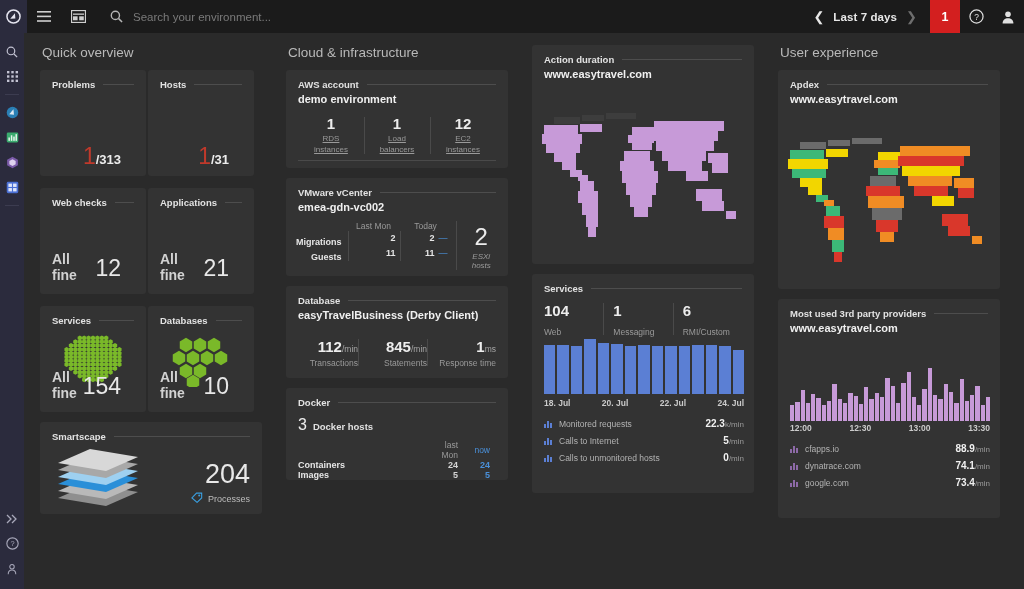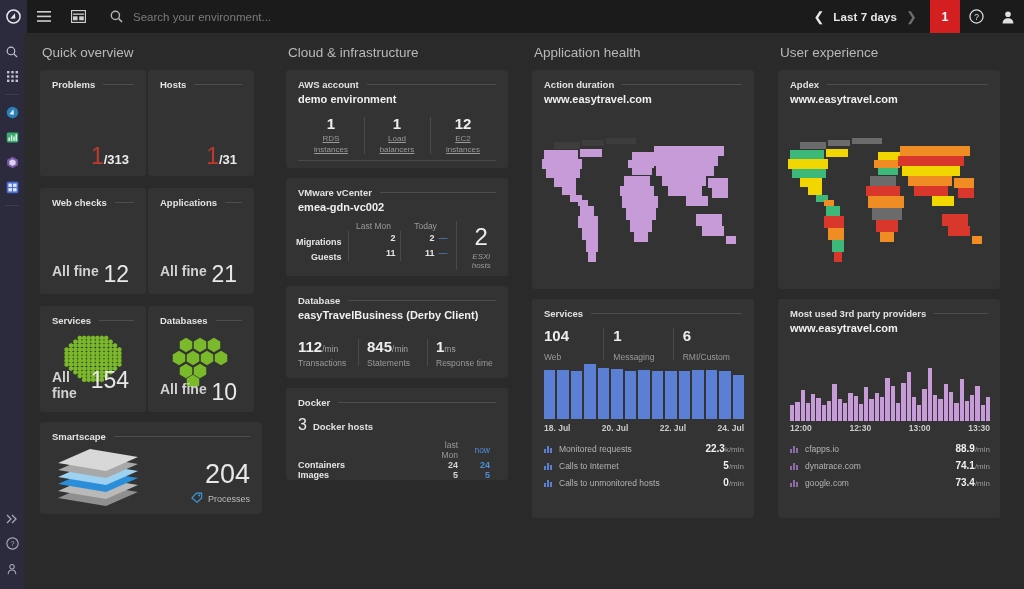--- a/index.html
+++ b/index.html
@@ -714,7 +714,6 @@
   </div>
 
   <div class="column">
-    <div class="col-title">Application health</div>
 
     <div class="tile map-tile">
       <div class="tile-head">

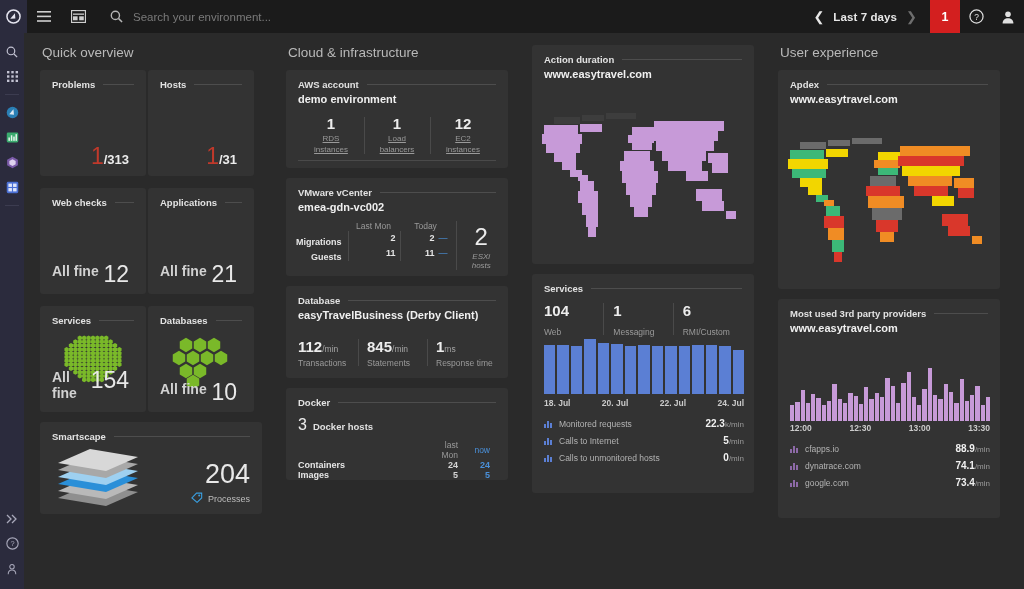--- a/index.html
+++ b/index.html
@@ -99,8 +99,8 @@
   .qo-grid { display: flex; flex-wrap: wrap; gap: 2px; }
   .qo-tile { width: 106px; height: 106px; }
   .qo-foot {
-    position: absolute; bottom: 8px; left: 12px; right: 17px;
-    display: flex; align-items: flex-start; justify-content: space-between;
+    position: absolute; bottom: 8px; left: 12px; right: 25px;
+    display: flex; align-items: center; justify-content: space-between;
   }
   .qo-label { color: #d2d2d2; font-size: 14px; font-weight: bold; padding-bottom: 3px; }
   .qo-val { font-size: 23px; color: #e8e8e8; font-weight: 300; line-height: 1; }

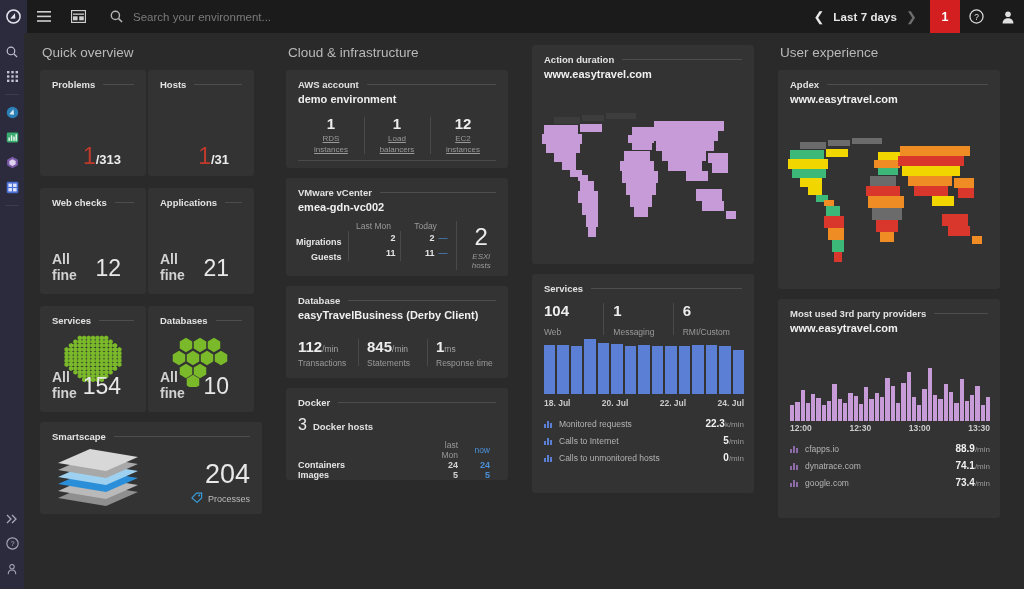--- a/index.html
+++ b/index.html
@@ -159,7 +159,7 @@
 
   
   .db-tile { width: 222px; height: 92px; }
-  .db-cols { display: flex; position: absolute; bottom: 10px; left: 12px; right: 12px; }
+  .db-cols { display: flex; position: absolute; bottom: 10px; left: 12px; right: 12px; text-align: right; }
   .db-col { flex: 1; position: relative; padding-left: 0; }
   .db-col + .db-col { padding-left: 9px; }
   .db-col + .db-col::before {

